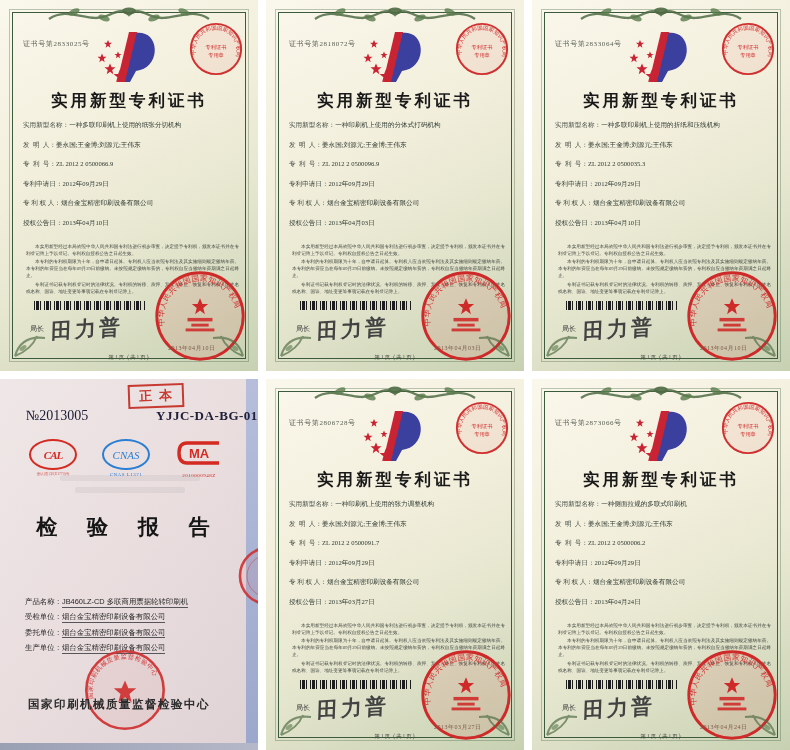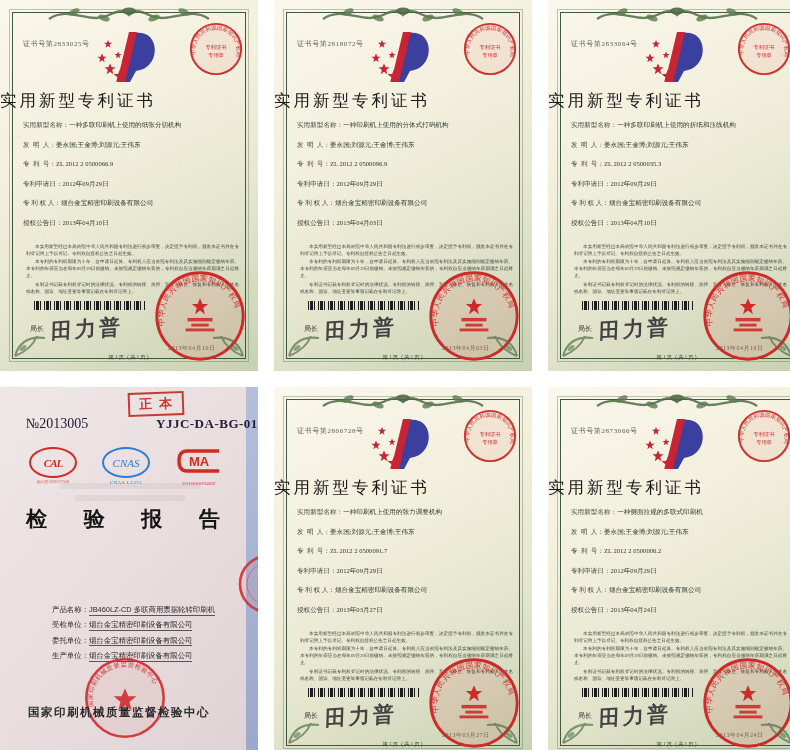--- a/index.html
+++ b/index.html
@@ -4,7 +4,7 @@
 <style>
   html,body{margin:0;padding:0;background:#fff;}
   .stage{width:790px;height:750px;background:#fff;display:grid;
-    grid-template-columns:258px 258px 258px;grid-template-rows:371px 371px;gap:16px;
+    grid-template-columns:258px 258px 258px;grid-template-rows:371px 371px;gap:8px;
     font-family:"Liberation Serif","DejaVu Serif",serif;border-radius:11px;}
   .cell{position:relative;width:258px;height:371px;overflow:hidden;}
 

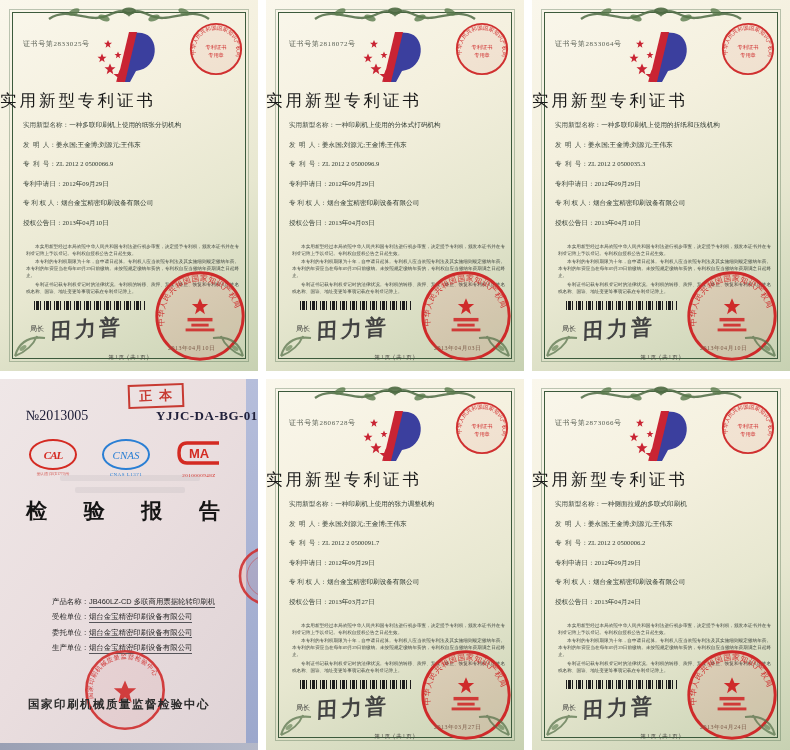--- a/index.html
+++ b/index.html
@@ -20,8 +20,8 @@
   .cert-no{position:absolute;top:39px;left:23px;font-size:7px;color:#5a6155;letter-spacing:.6px;}
   .cert-logo{position:absolute;top:28px;left:50%;transform:translateX(-50%);}
   .corner-stamp{position:absolute;top:20px;right:13px;}
-  .cert-title{position:absolute;top:90px;left:0;width:100%;text-align:left;
-    font-size:16.5px;font-weight:normal;color:#191919;letter-spacing:3px;}
+  .cert-title{position:absolute;top:90px;left:0;width:100%;text-align:center;
+    font-size:16.5px;font-weight:bold;color:#191919;letter-spacing:3px;}
   .cert-fields{position:absolute;top:121px;left:23px;right:18px;}
   .frow{height:19.6px;font-size:6.6px;color:#343f36;white-space:nowrap;overflow:hidden;}
   .flabel{white-space:pre;color:#3c463c;}

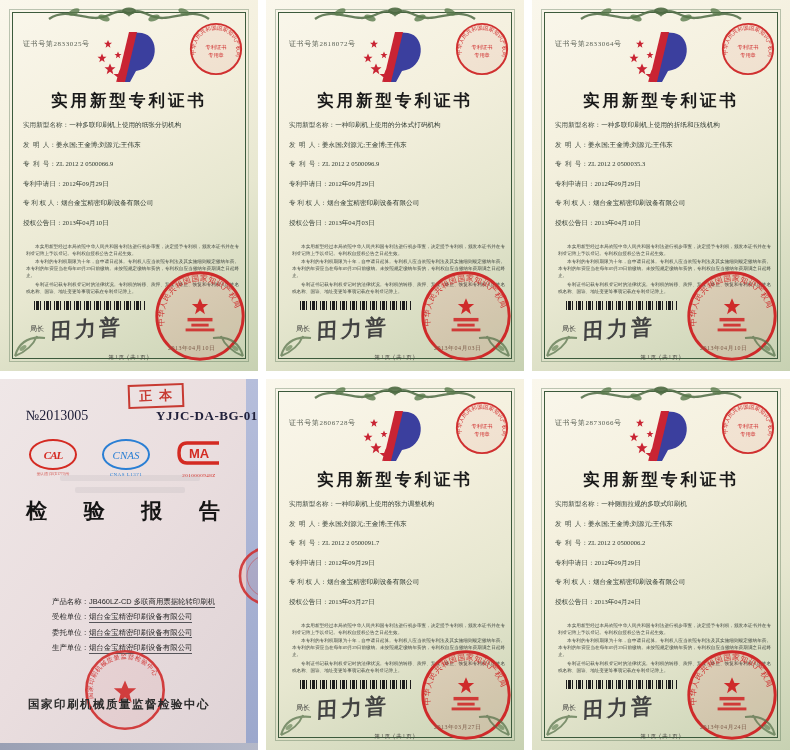--- a/index.html
+++ b/index.html
@@ -67,8 +67,8 @@
     color:#2a7fd4;font-weight:normal;font-style:italic;font-size:11px;}
   .cnas-cap{font-size:5px;color:#2a7fd4;margin-top:2px;letter-spacing:.5px;}
   .cma-cap{font-size:5px;color:#d42a22;margin-top:2px;letter-spacing:.5px;}
-  .report-title{position:absolute;top:118px;left:0;width:100%;text-align:center;
-    font-size:21px;color:#151515;letter-spacing:12px;font-family:Liberation Mono, monospace;font-weight:600;}
+  .report-title{position:absolute;top:134px;left:0;width:100%;text-align:center;
+    font-size:21px;color:#151515;letter-spacing:12px;font-family:Liberation Sans, sans-serif;font-weight:600;}
   .side-seal{position:absolute;top:162px;right:-30px;opacity:.9;}
   .report-fields{position:absolute;top:218px;left:52px;right:24px;
     font-family:"Liberation Sans",sans-serif;}

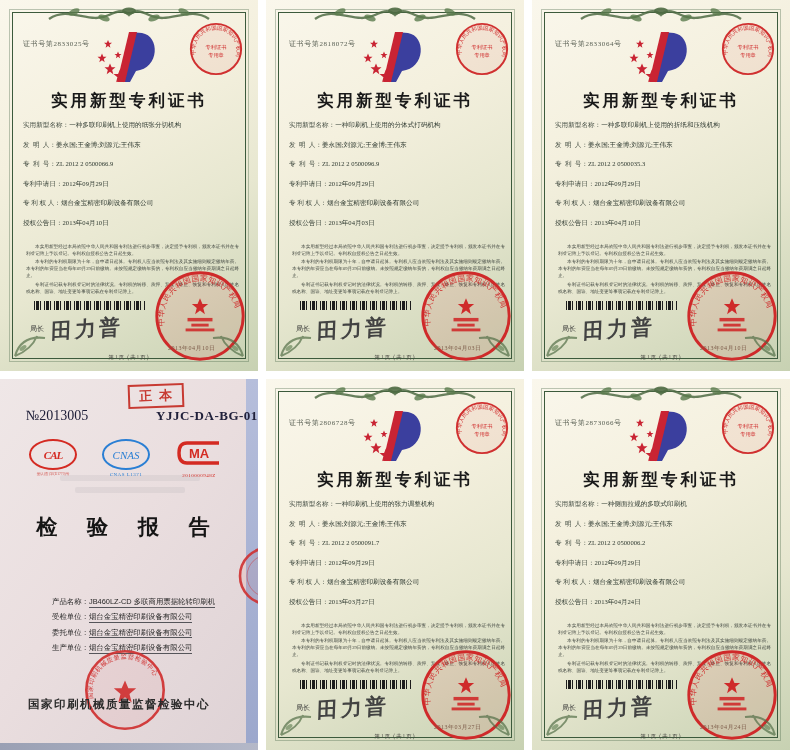--- a/index.html
+++ b/index.html
@@ -70,7 +70,7 @@
   .report-title{position:absolute;top:134px;left:0;width:100%;text-align:center;
     font-size:21px;color:#151515;letter-spacing:12px;font-family:Liberation Sans, sans-serif;font-weight:600;}
   .side-seal{position:absolute;top:162px;right:-30px;opacity:.9;}
-  .report-fields{position:absolute;top:218px;left:52px;right:24px;
+  .report-fields{position:absolute;top:218px;left:25px;right:24px;
     font-family:"Liberation Sans",sans-serif;}
   .rrow{height:15.4px;font-size:7.4px;color:#262626;white-space:nowrap;}
   .rlabel{color:#262626;}

